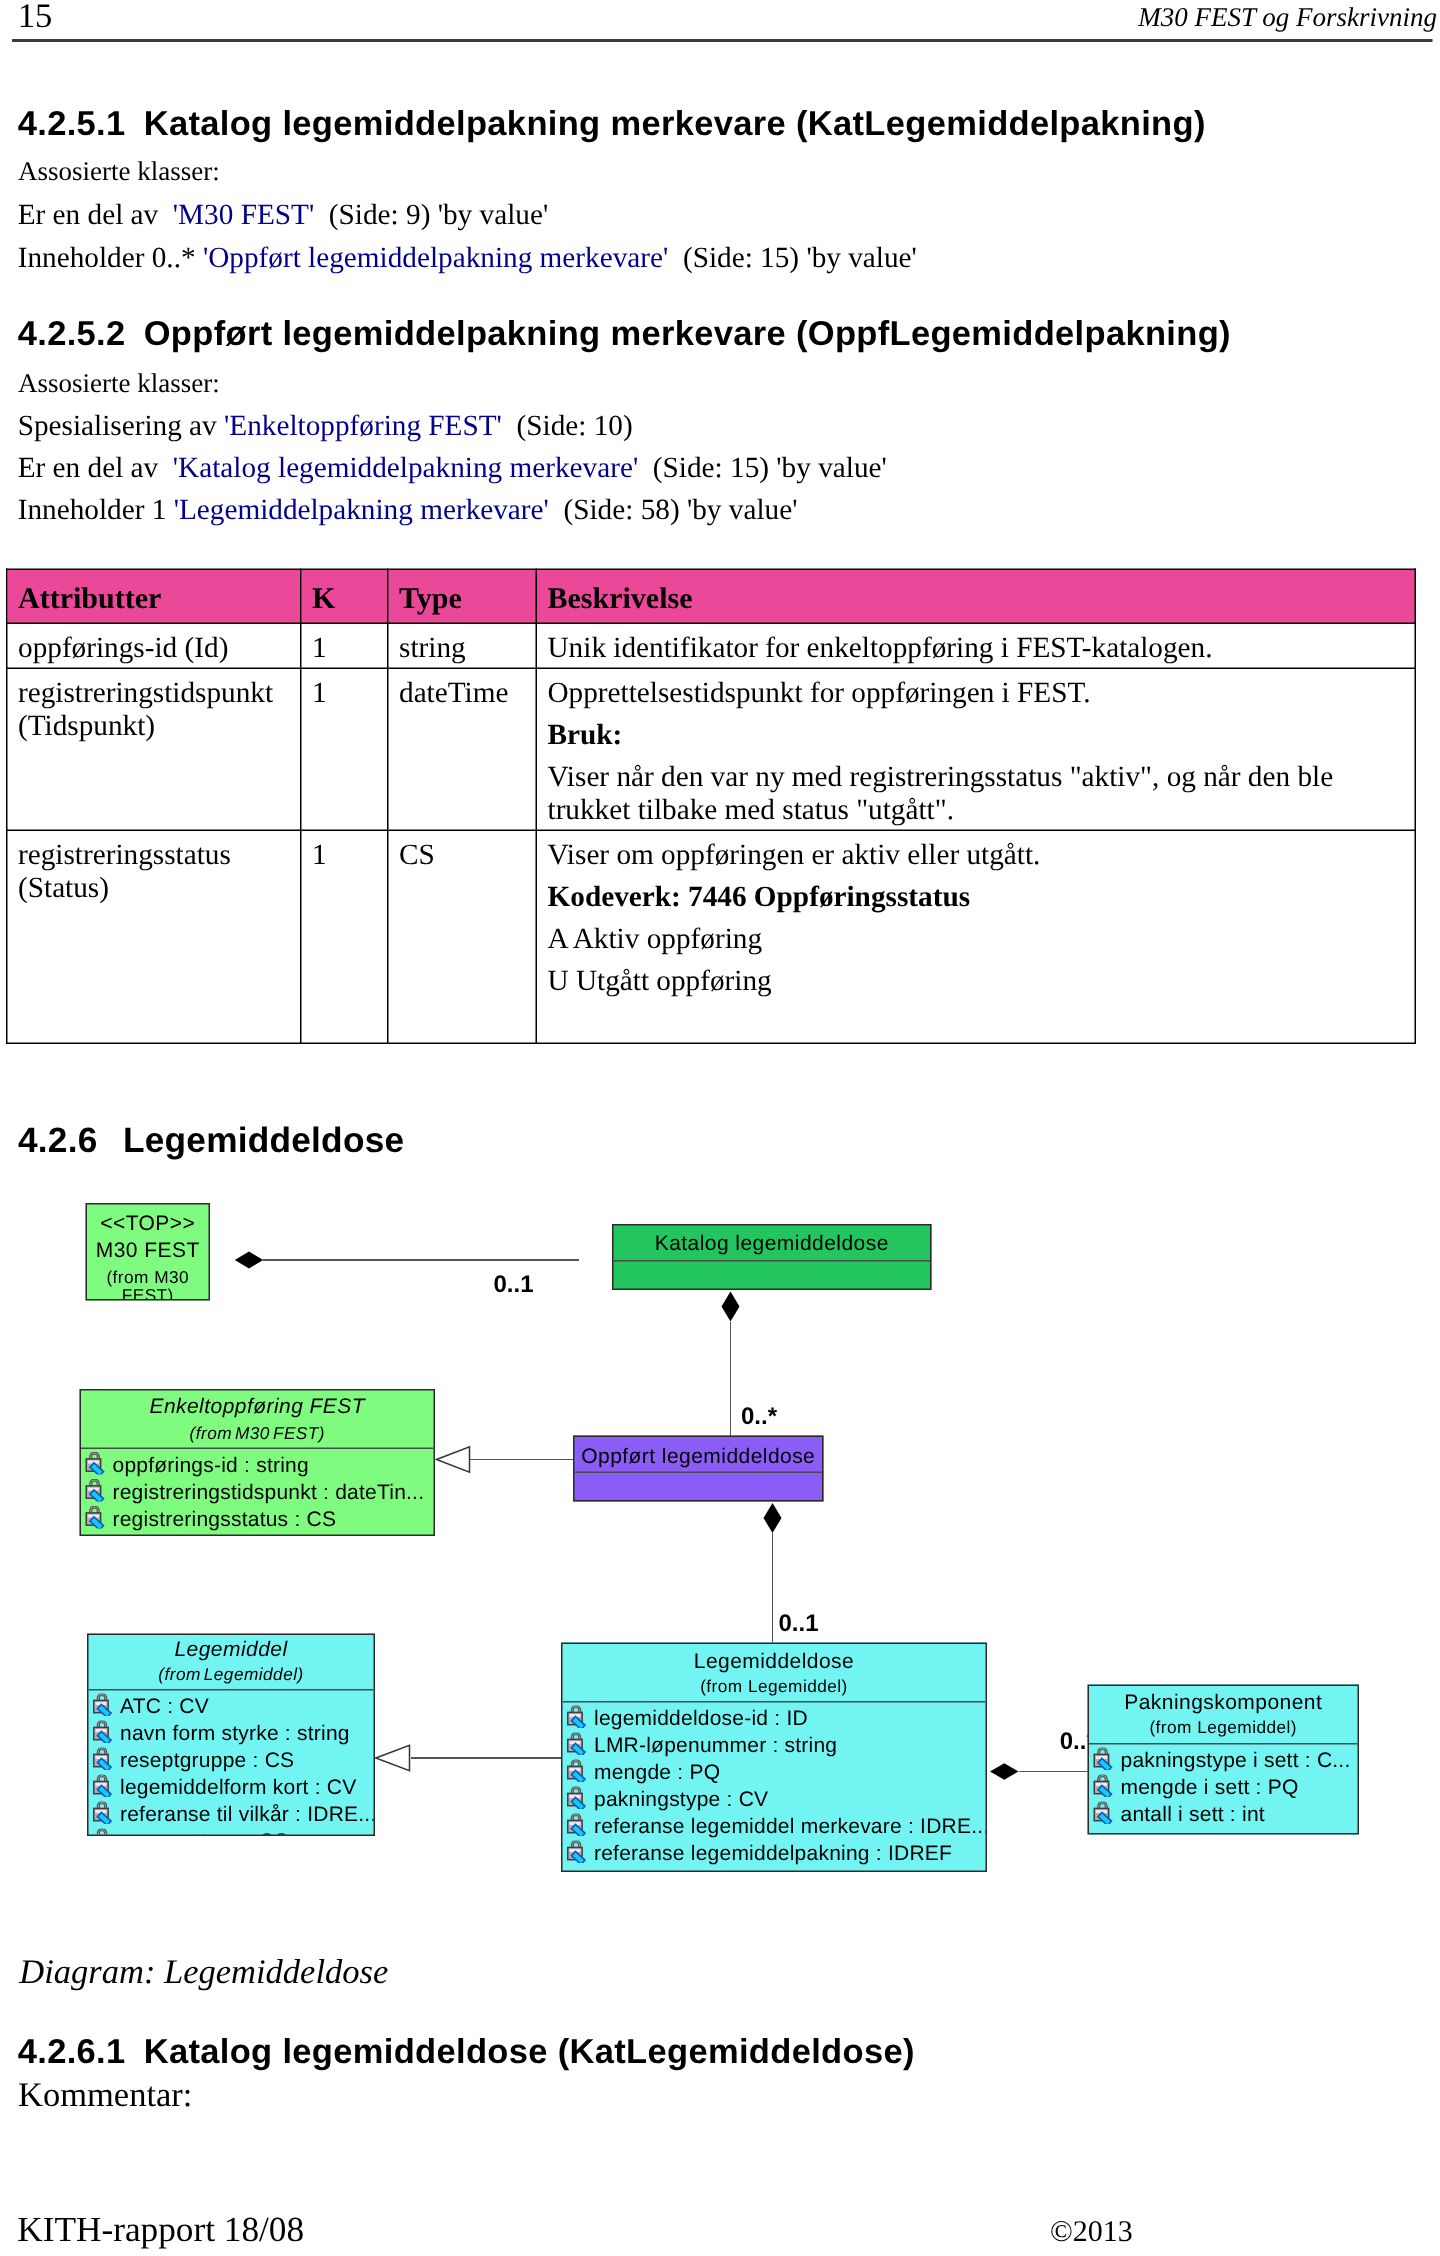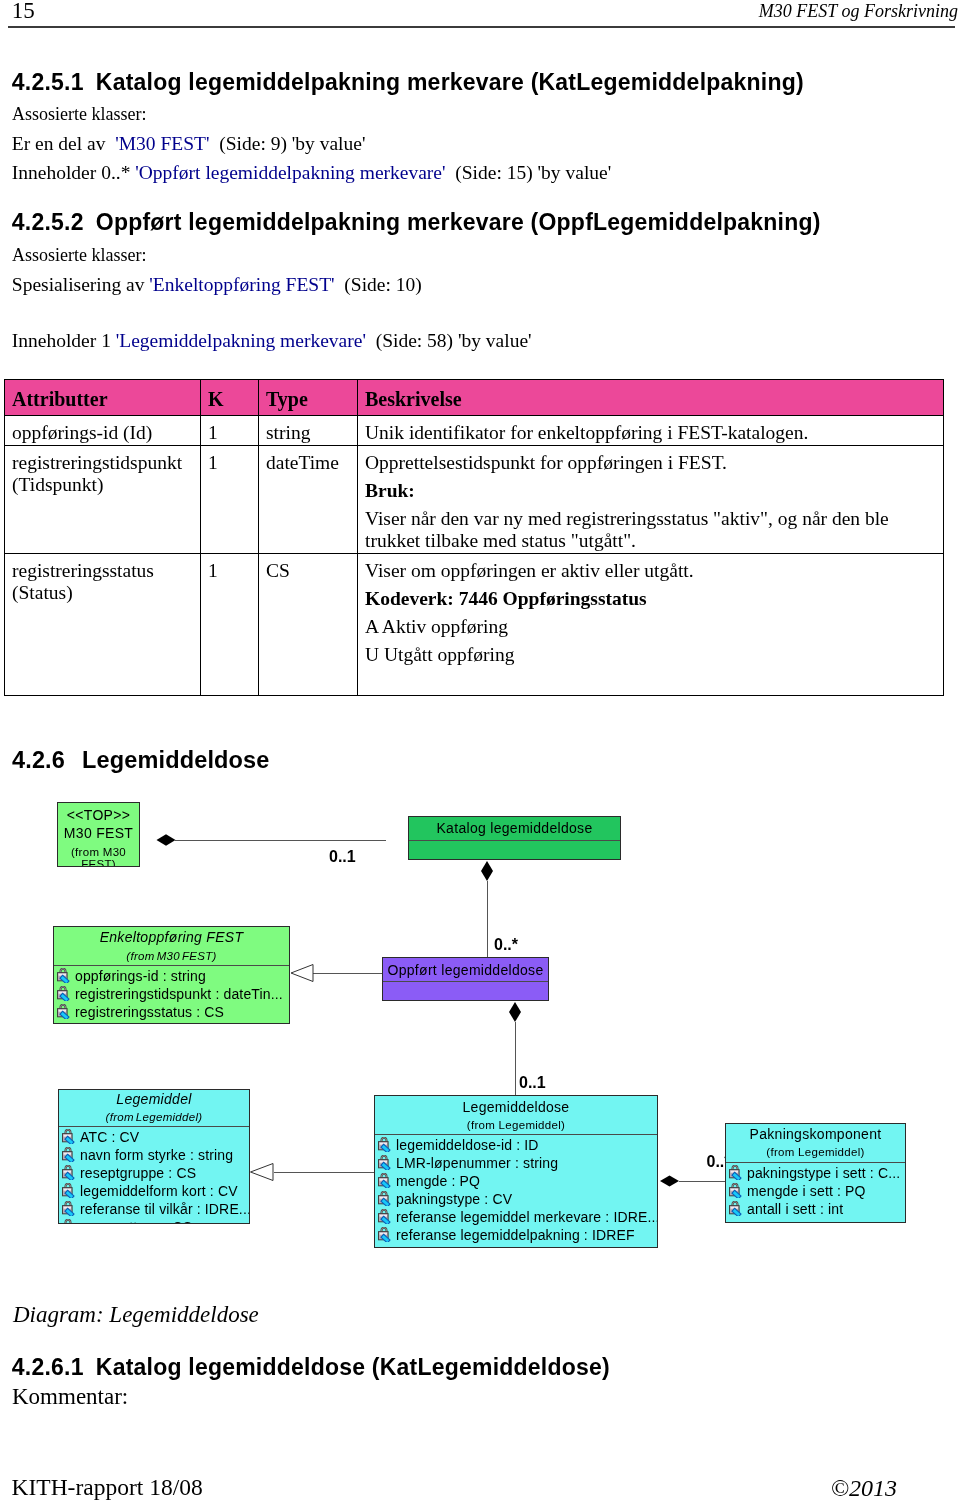--- a/index.html
+++ b/index.html
@@ -82,6 +82,7 @@
   <div class="h3" style="top:212.3px"><span class="num">4.2.5.2</span><span>Oppført legemiddelpakning merkevare (OppfLegemiddelpakning)</span></div>
   <div class="sub" style="top:245.1px">Assosierte klasser:</div>
   <div class="rel" style="top:275px"><span>Spesialisering av </span><span class="lk">'Enkeltoppføring FEST'</span><span>  (Side: 10)</span></div>
+  <div class="rel" style="top:302.9px"><span>Er en del av  </span><span class="lk">'Katalog legemiddelpakning merkevare'</span><span>  (Side: 15) 'by value'</span></div>
   <div class="rel" style="top:330.8px"><span>Inneholder 1 </span><span class="lk">'Legemiddelpakning merkevare'</span><span>  (Side: 58) 'by value'</span></div>
 
   <table id="tbl">

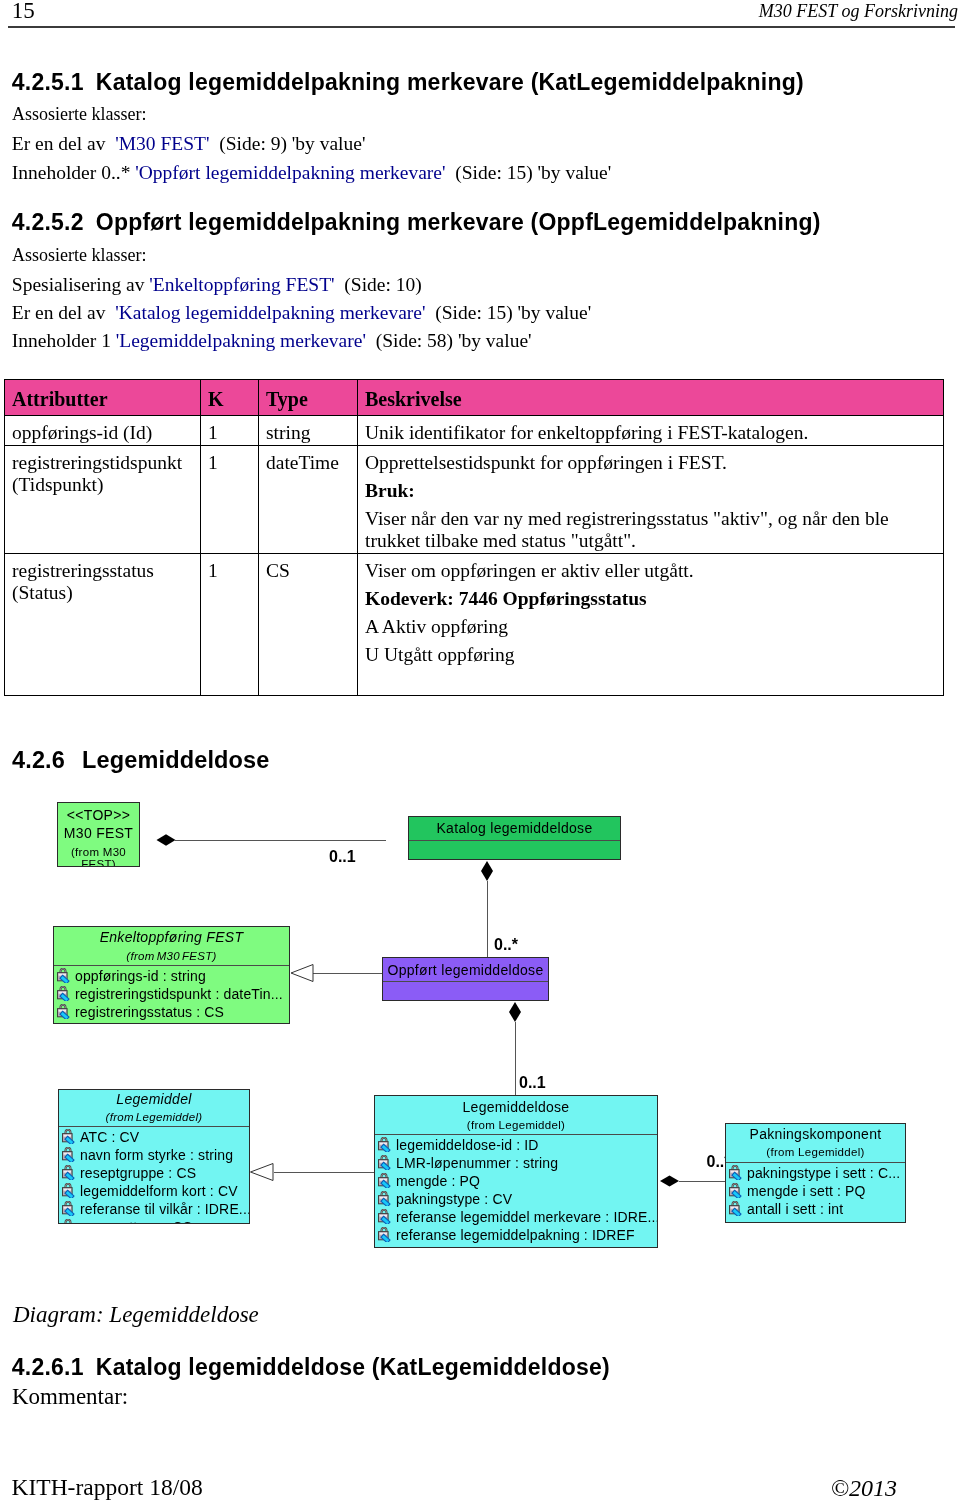--- a/index.html
+++ b/index.html
@@ -45,8 +45,8 @@
 
   
   #ft-left{position:absolute;left:11.5px;top:1477px;font-size:23.5px;line-height:20px;}
-  #ft-right{position:absolute;left:700px;width:197px;text-align:right;top:1478px;
-            font-size:24px;line-height:20px;font-style:italic;}
+  #ft-right{position:absolute;left:700px;width:197px;text-align:left;top:1478px;
+            font-size:20px;line-height:20px;}
 
   
   #diagram{position:absolute;left:0;top:0;width:960px;height:1504px;}

